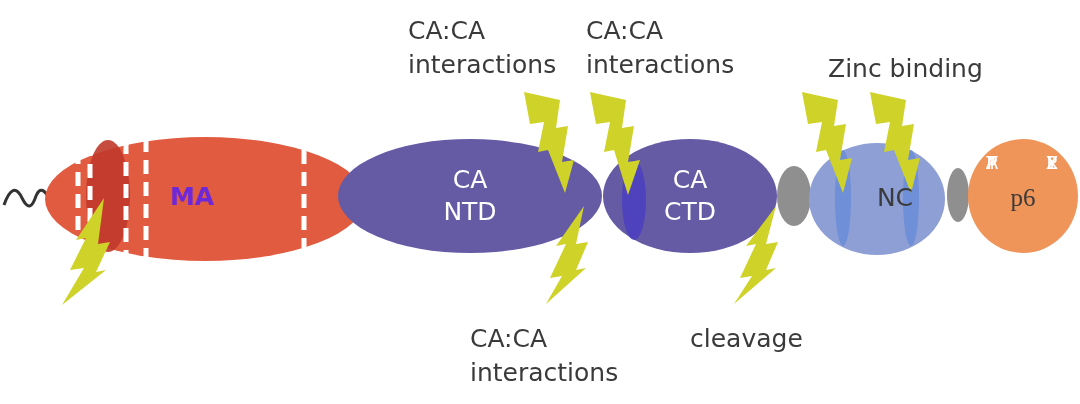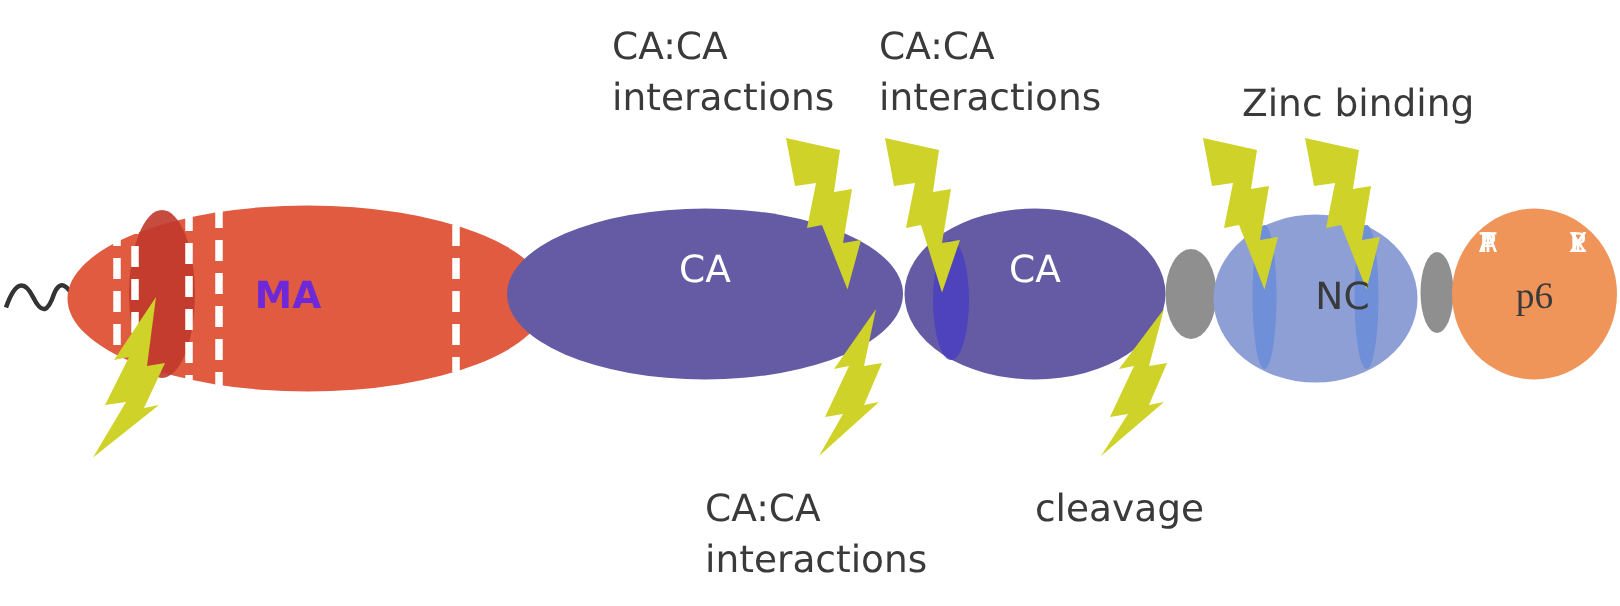--- a/index.html
+++ b/index.html
@@ -68,6 +68,7 @@
 
 <div class="dom" style="left:430px; top:164px; width:80px; color:#ffffff;">
   <div>CA</div>
+  <div>NTD</div>
 </div>
 
 <div class="dom" style="left:650px; top:164px; width:80px; color:#ffffff;">

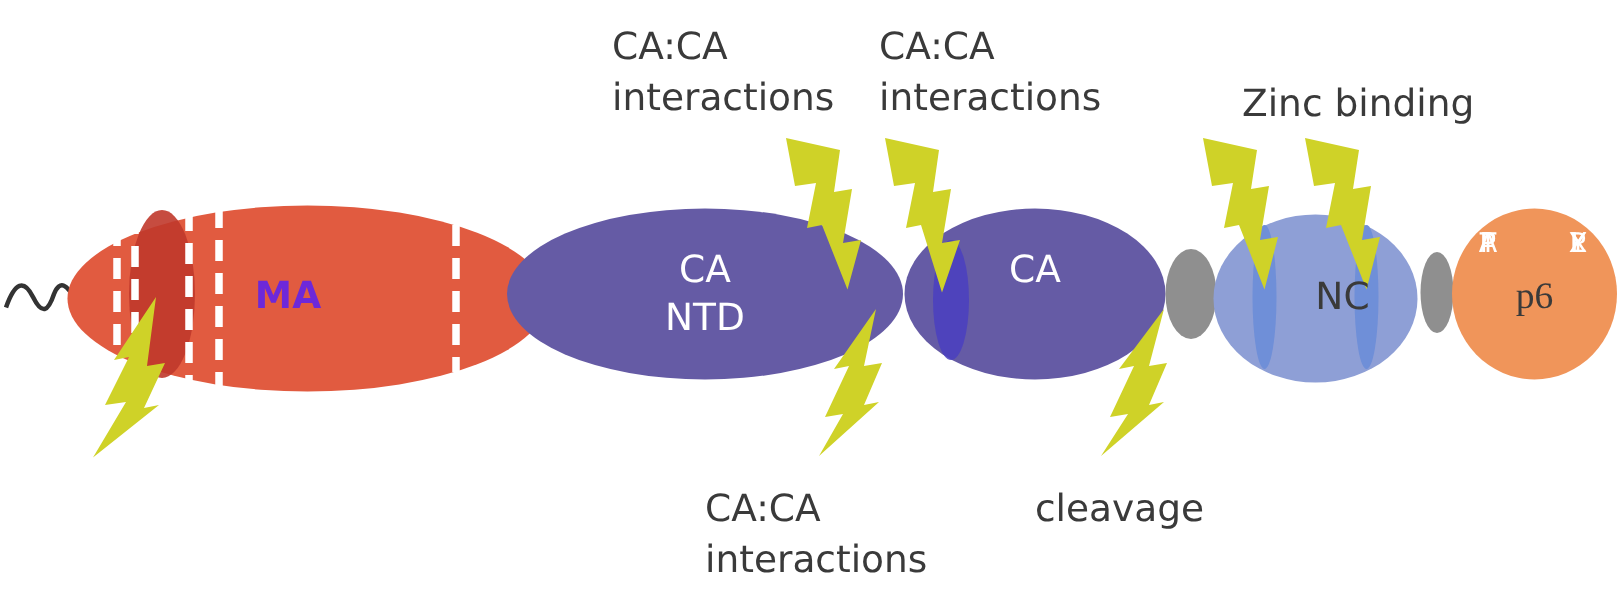--- a/index.html
+++ b/index.html
@@ -73,6 +73,7 @@
 
 <div class="dom" style="left:650px; top:164px; width:80px; color:#ffffff;">
   <div>CA</div>
+  <div>CTD</div>
 </div>
 
 <div class="dom" style="left:865px; top:182px; width:60px; color:#3a3a3a;">NC</div>

